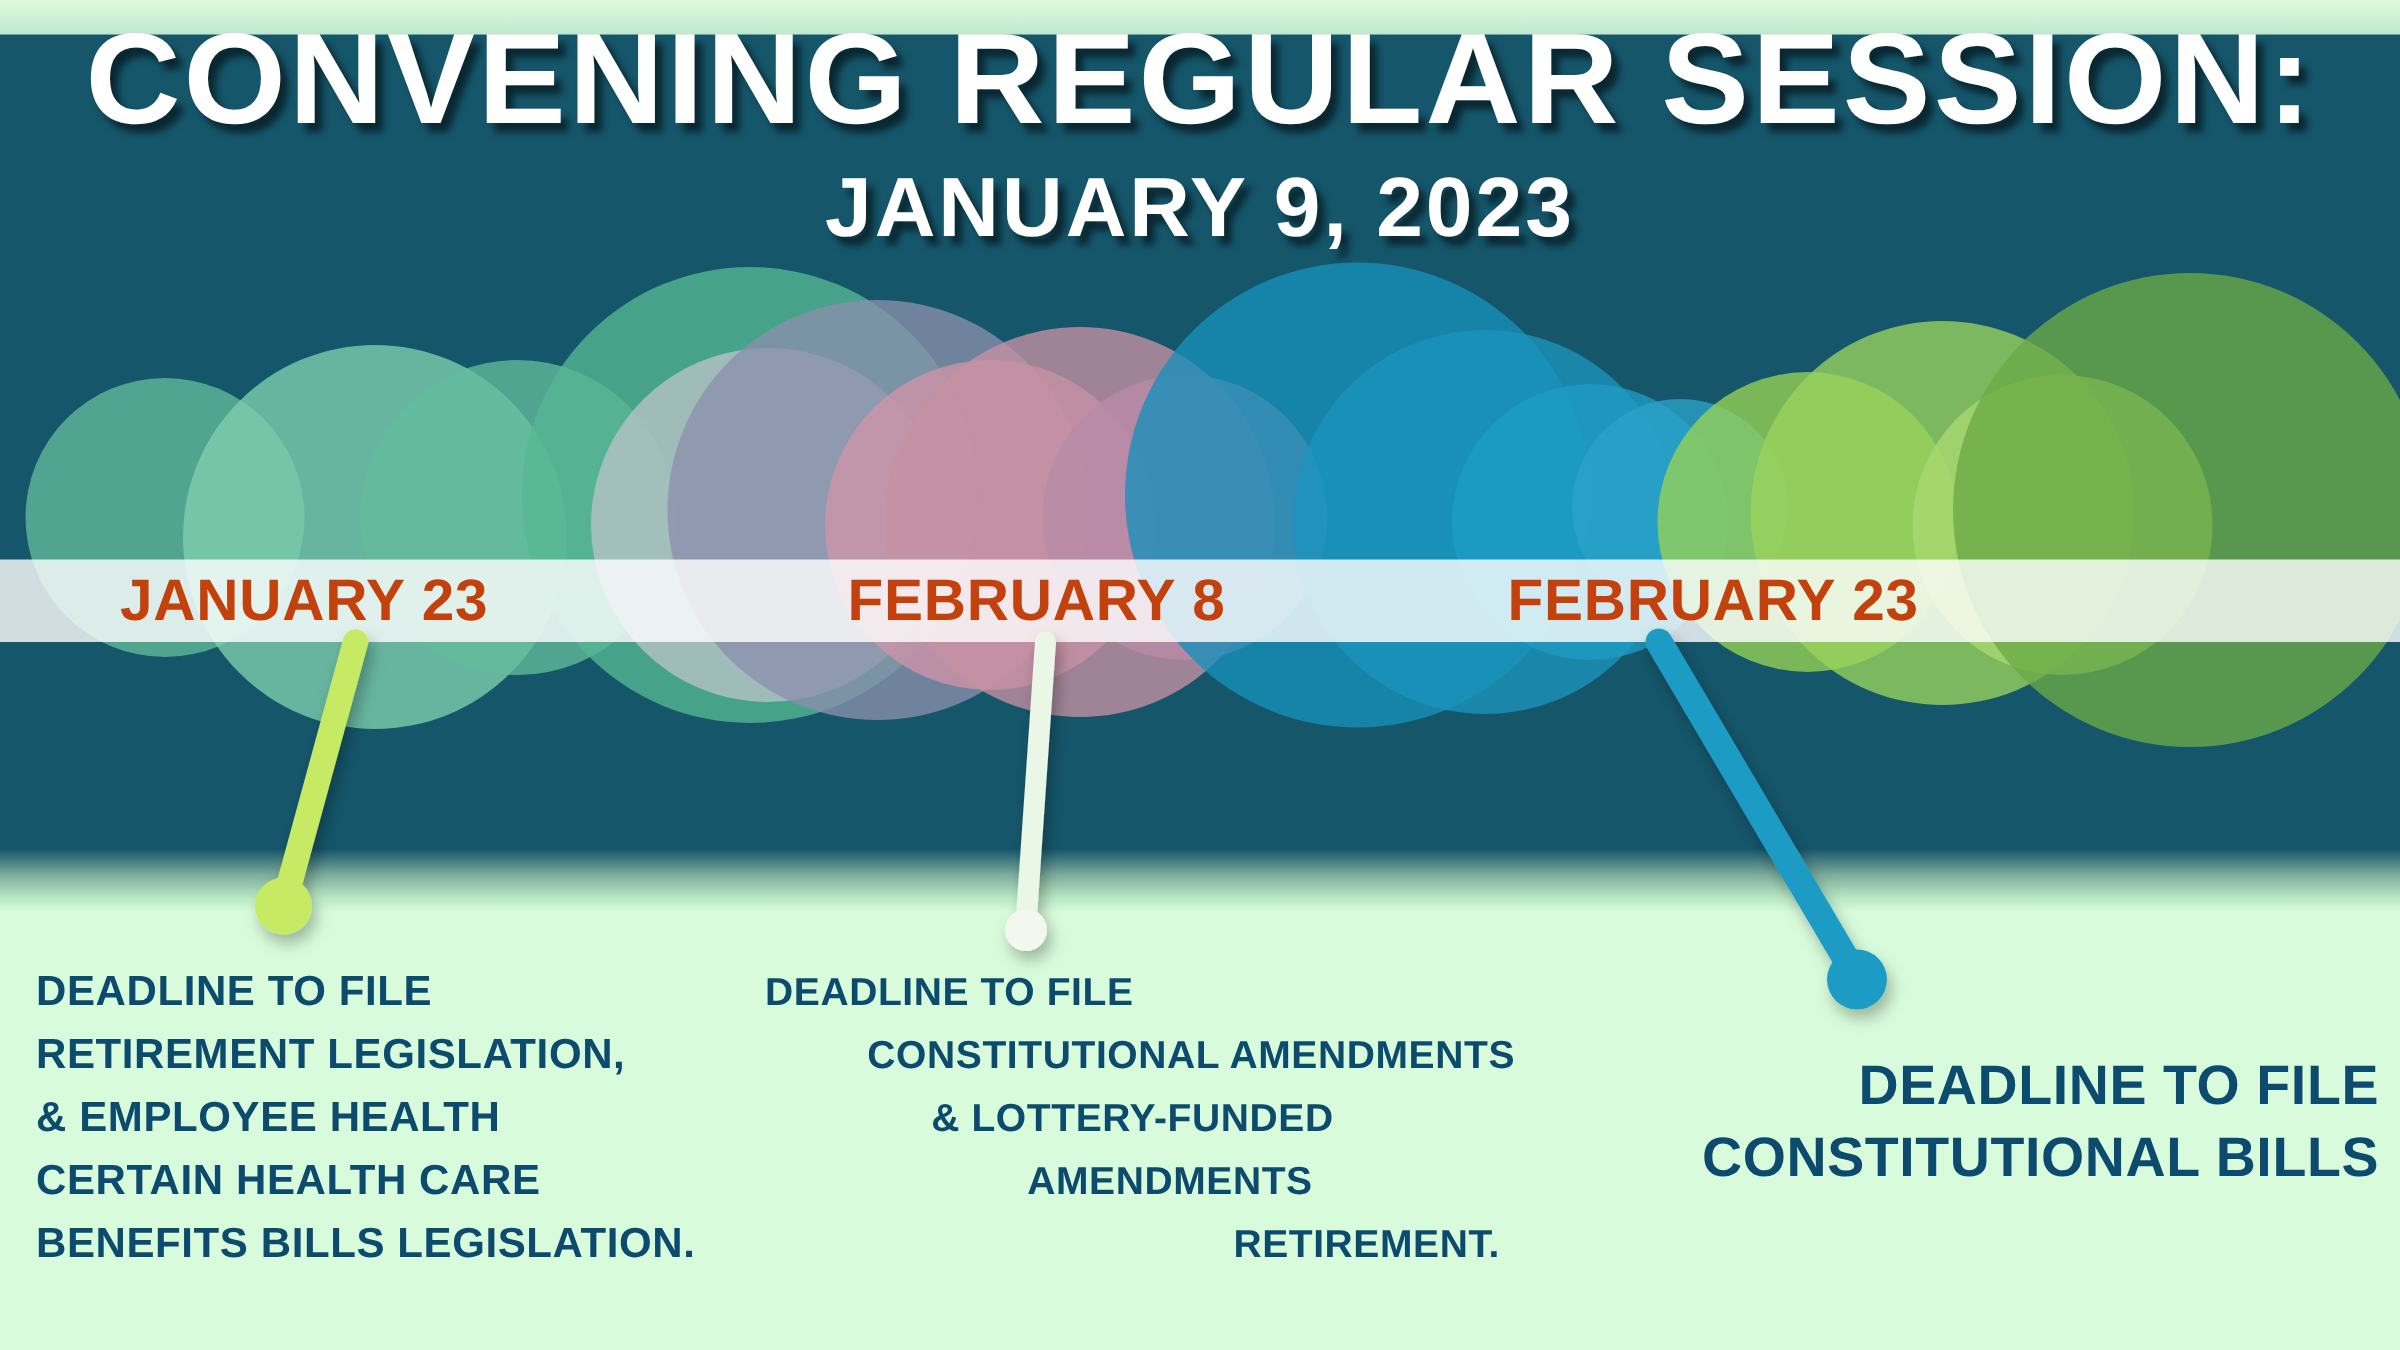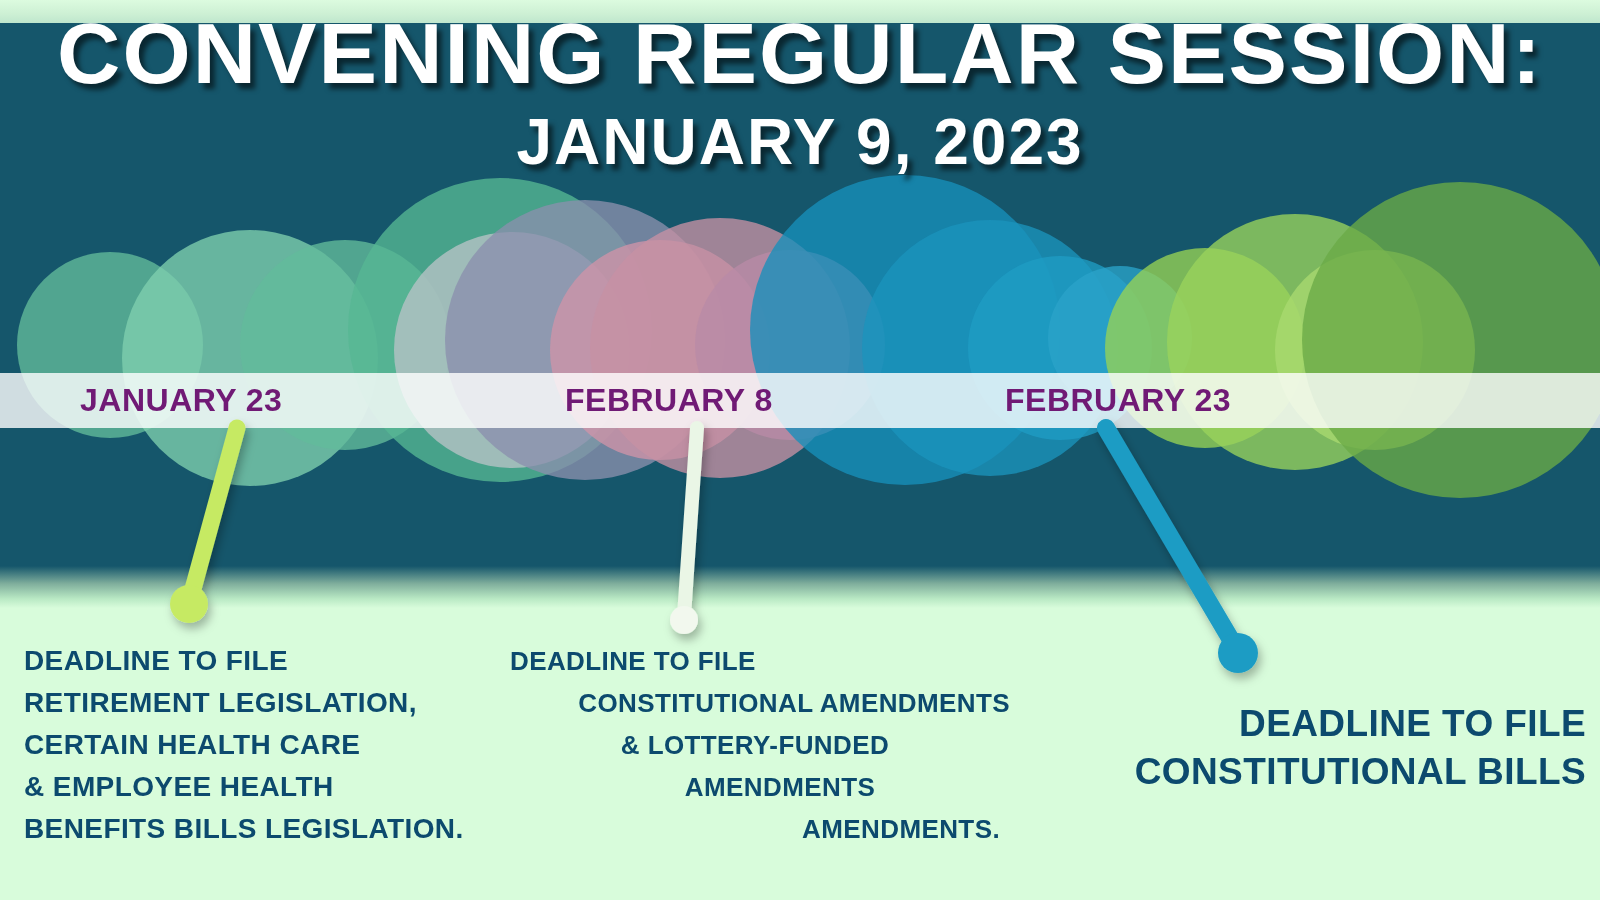--- a/index.html
+++ b/index.html
@@ -58,7 +58,7 @@
     white-space: nowrap;
   }
   .title-line-1 { font-size: 86px; transform: scaleX(1.02); }
-  .title-line-2 { font-size: 64px; margin-top: 14px; }
+  .title-line-2 { font-size: 56px; margin-top: 14px; }
 
   
   .circles {

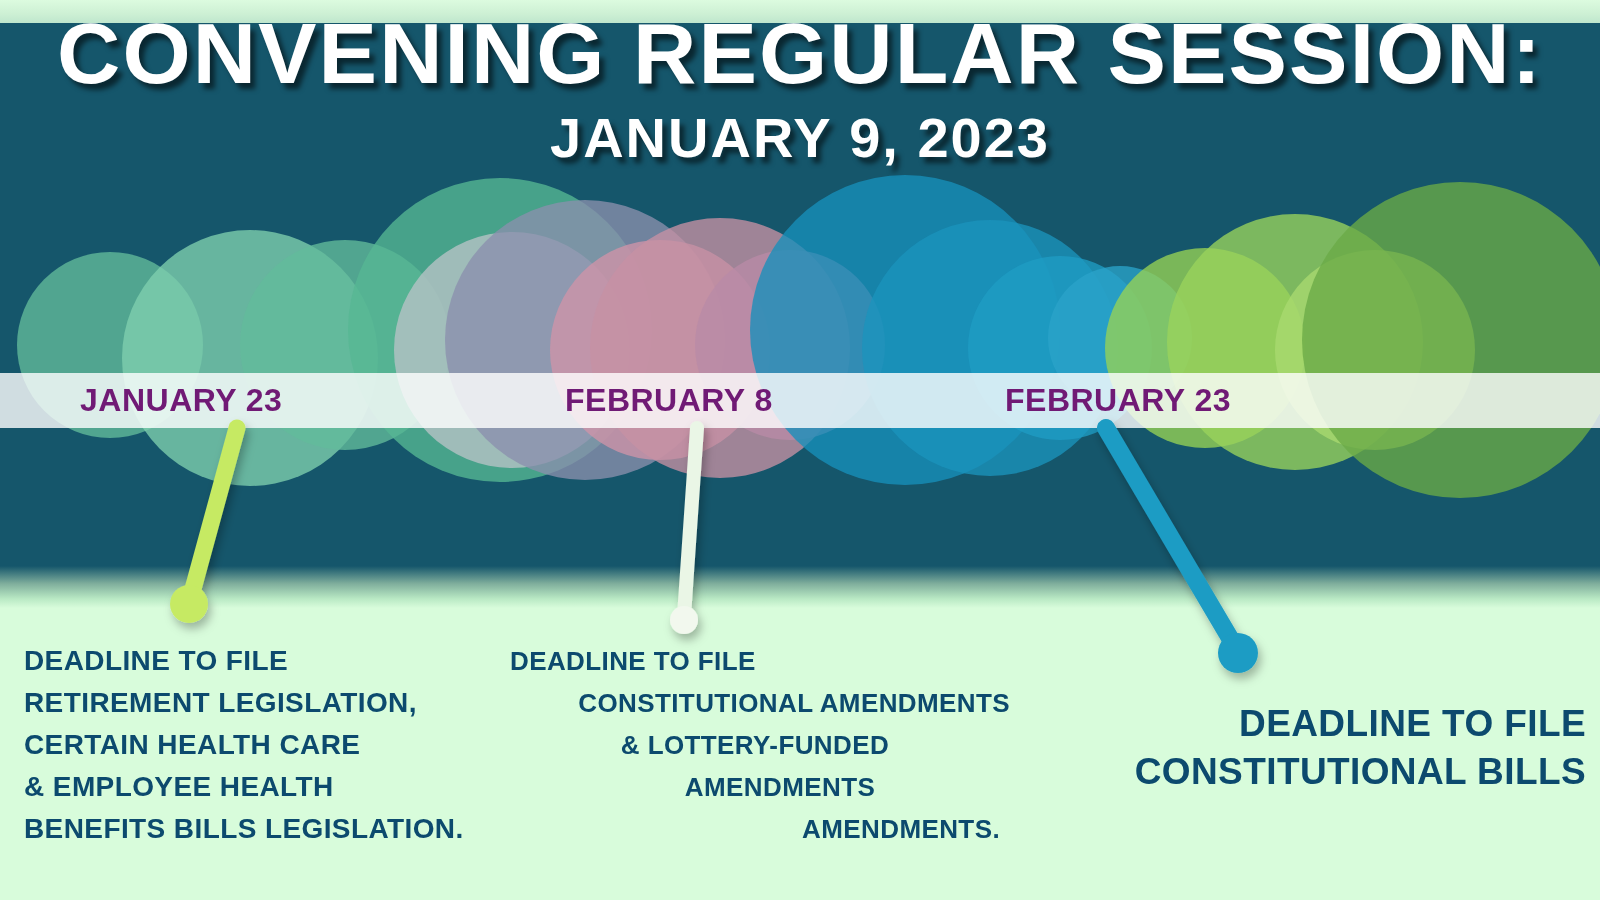--- a/index.html
+++ b/index.html
@@ -87,10 +87,10 @@
     top: 373px;
     height: 55px;
     line-height: 55px;
-    color: #701a75;
+    color: #c2410c;
     font-family: "Liberation Sans Narrow", "Liberation Sans", sans-serif;
     font-weight: bold;
-    font-size: 32px;
+    font-size: 39px;
     letter-spacing: 0.5px;
     white-space: nowrap;
     z-index: 5;

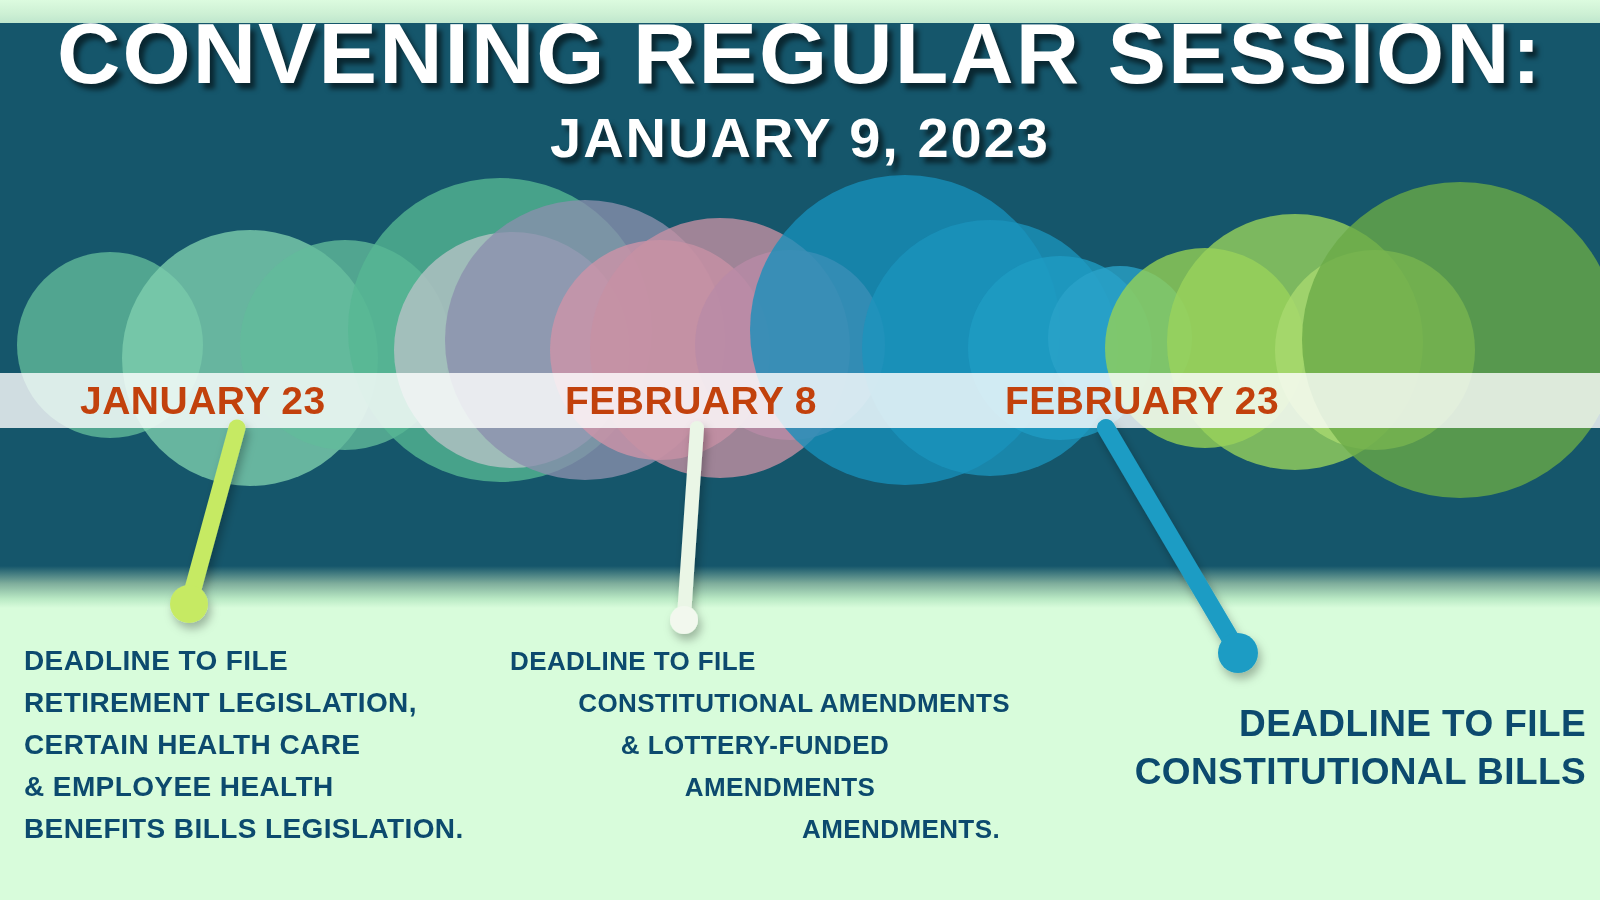--- a/index.html
+++ b/index.html
@@ -190,8 +190,8 @@
   <div class="note note-1">
     <span class="ln">DEADLINE TO FILE</span>
     <span class="ln">RETIREMENT LEGISLATION,</span>
+    <span class="ln">&amp; EMPLOYEE HEALTH</span>
     <span class="ln">CERTAIN HEALTH CARE</span>
-    <span class="ln">&amp; EMPLOYEE HEALTH</span>
     <span class="ln">BENEFITS BILLS LEGISLATION.</span>
   </div>
 

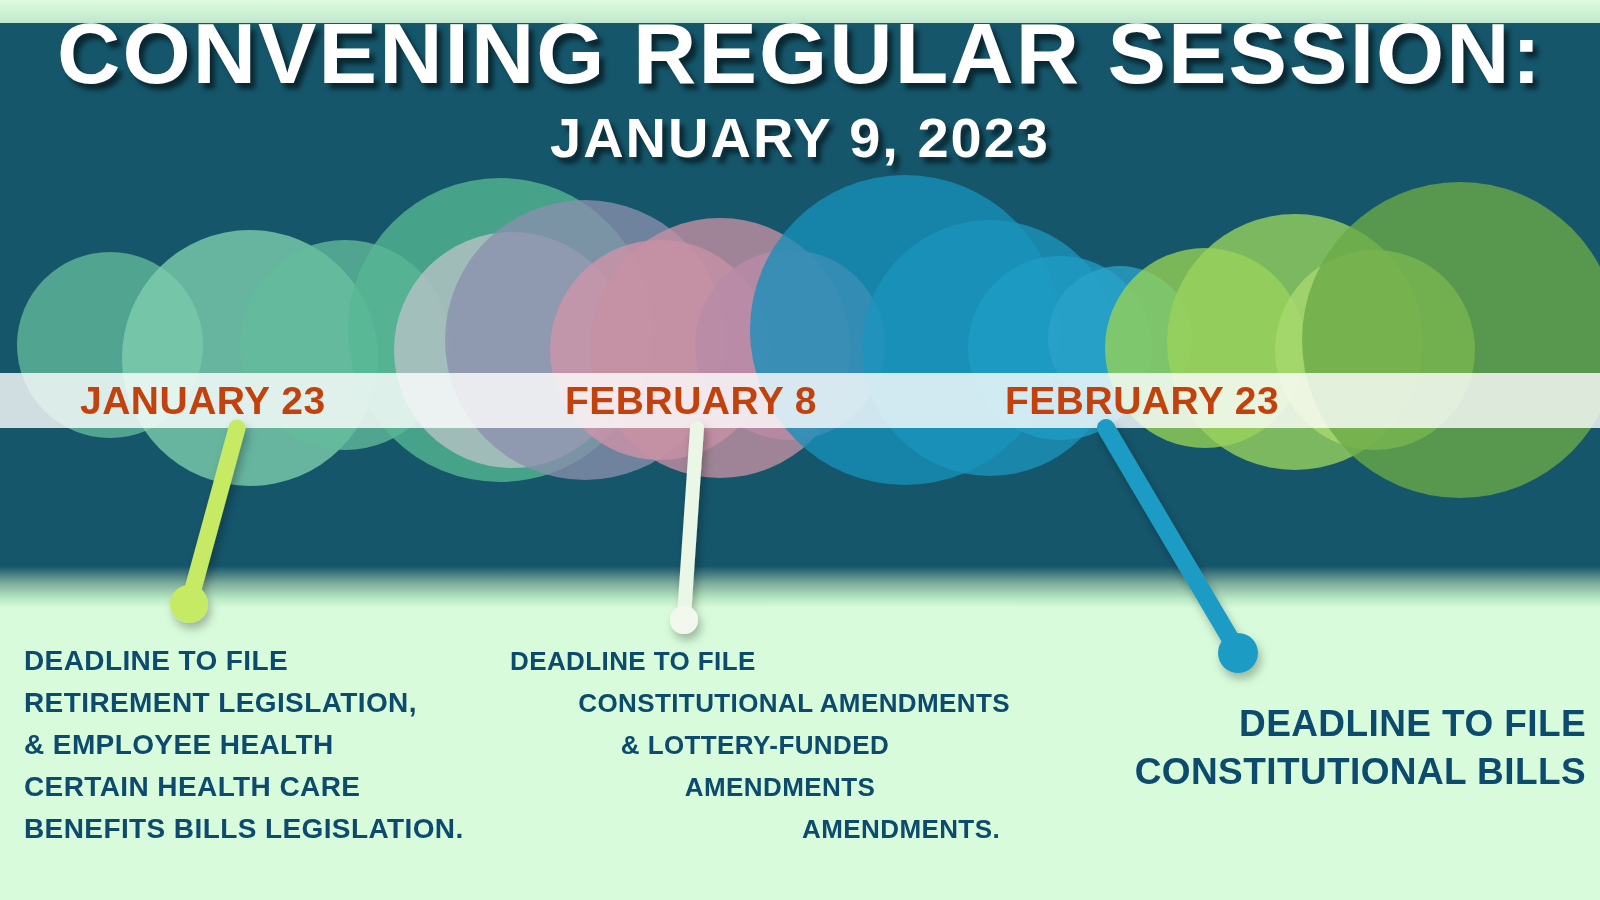--- a/index.html
+++ b/index.html
@@ -200,7 +200,7 @@
     <span class="ln">CONSTITUTIONAL AMENDMENTS</span>
     <span class="ln">&amp; LOTTERY-FUNDED</span>
     <span class="ln">AMENDMENTS</span>
-    <span class="ln">AMENDMENTS.</span>
+    <span class="ln">RETIREMENT.</span>
   </div>
 
   <div class="note note-3">

